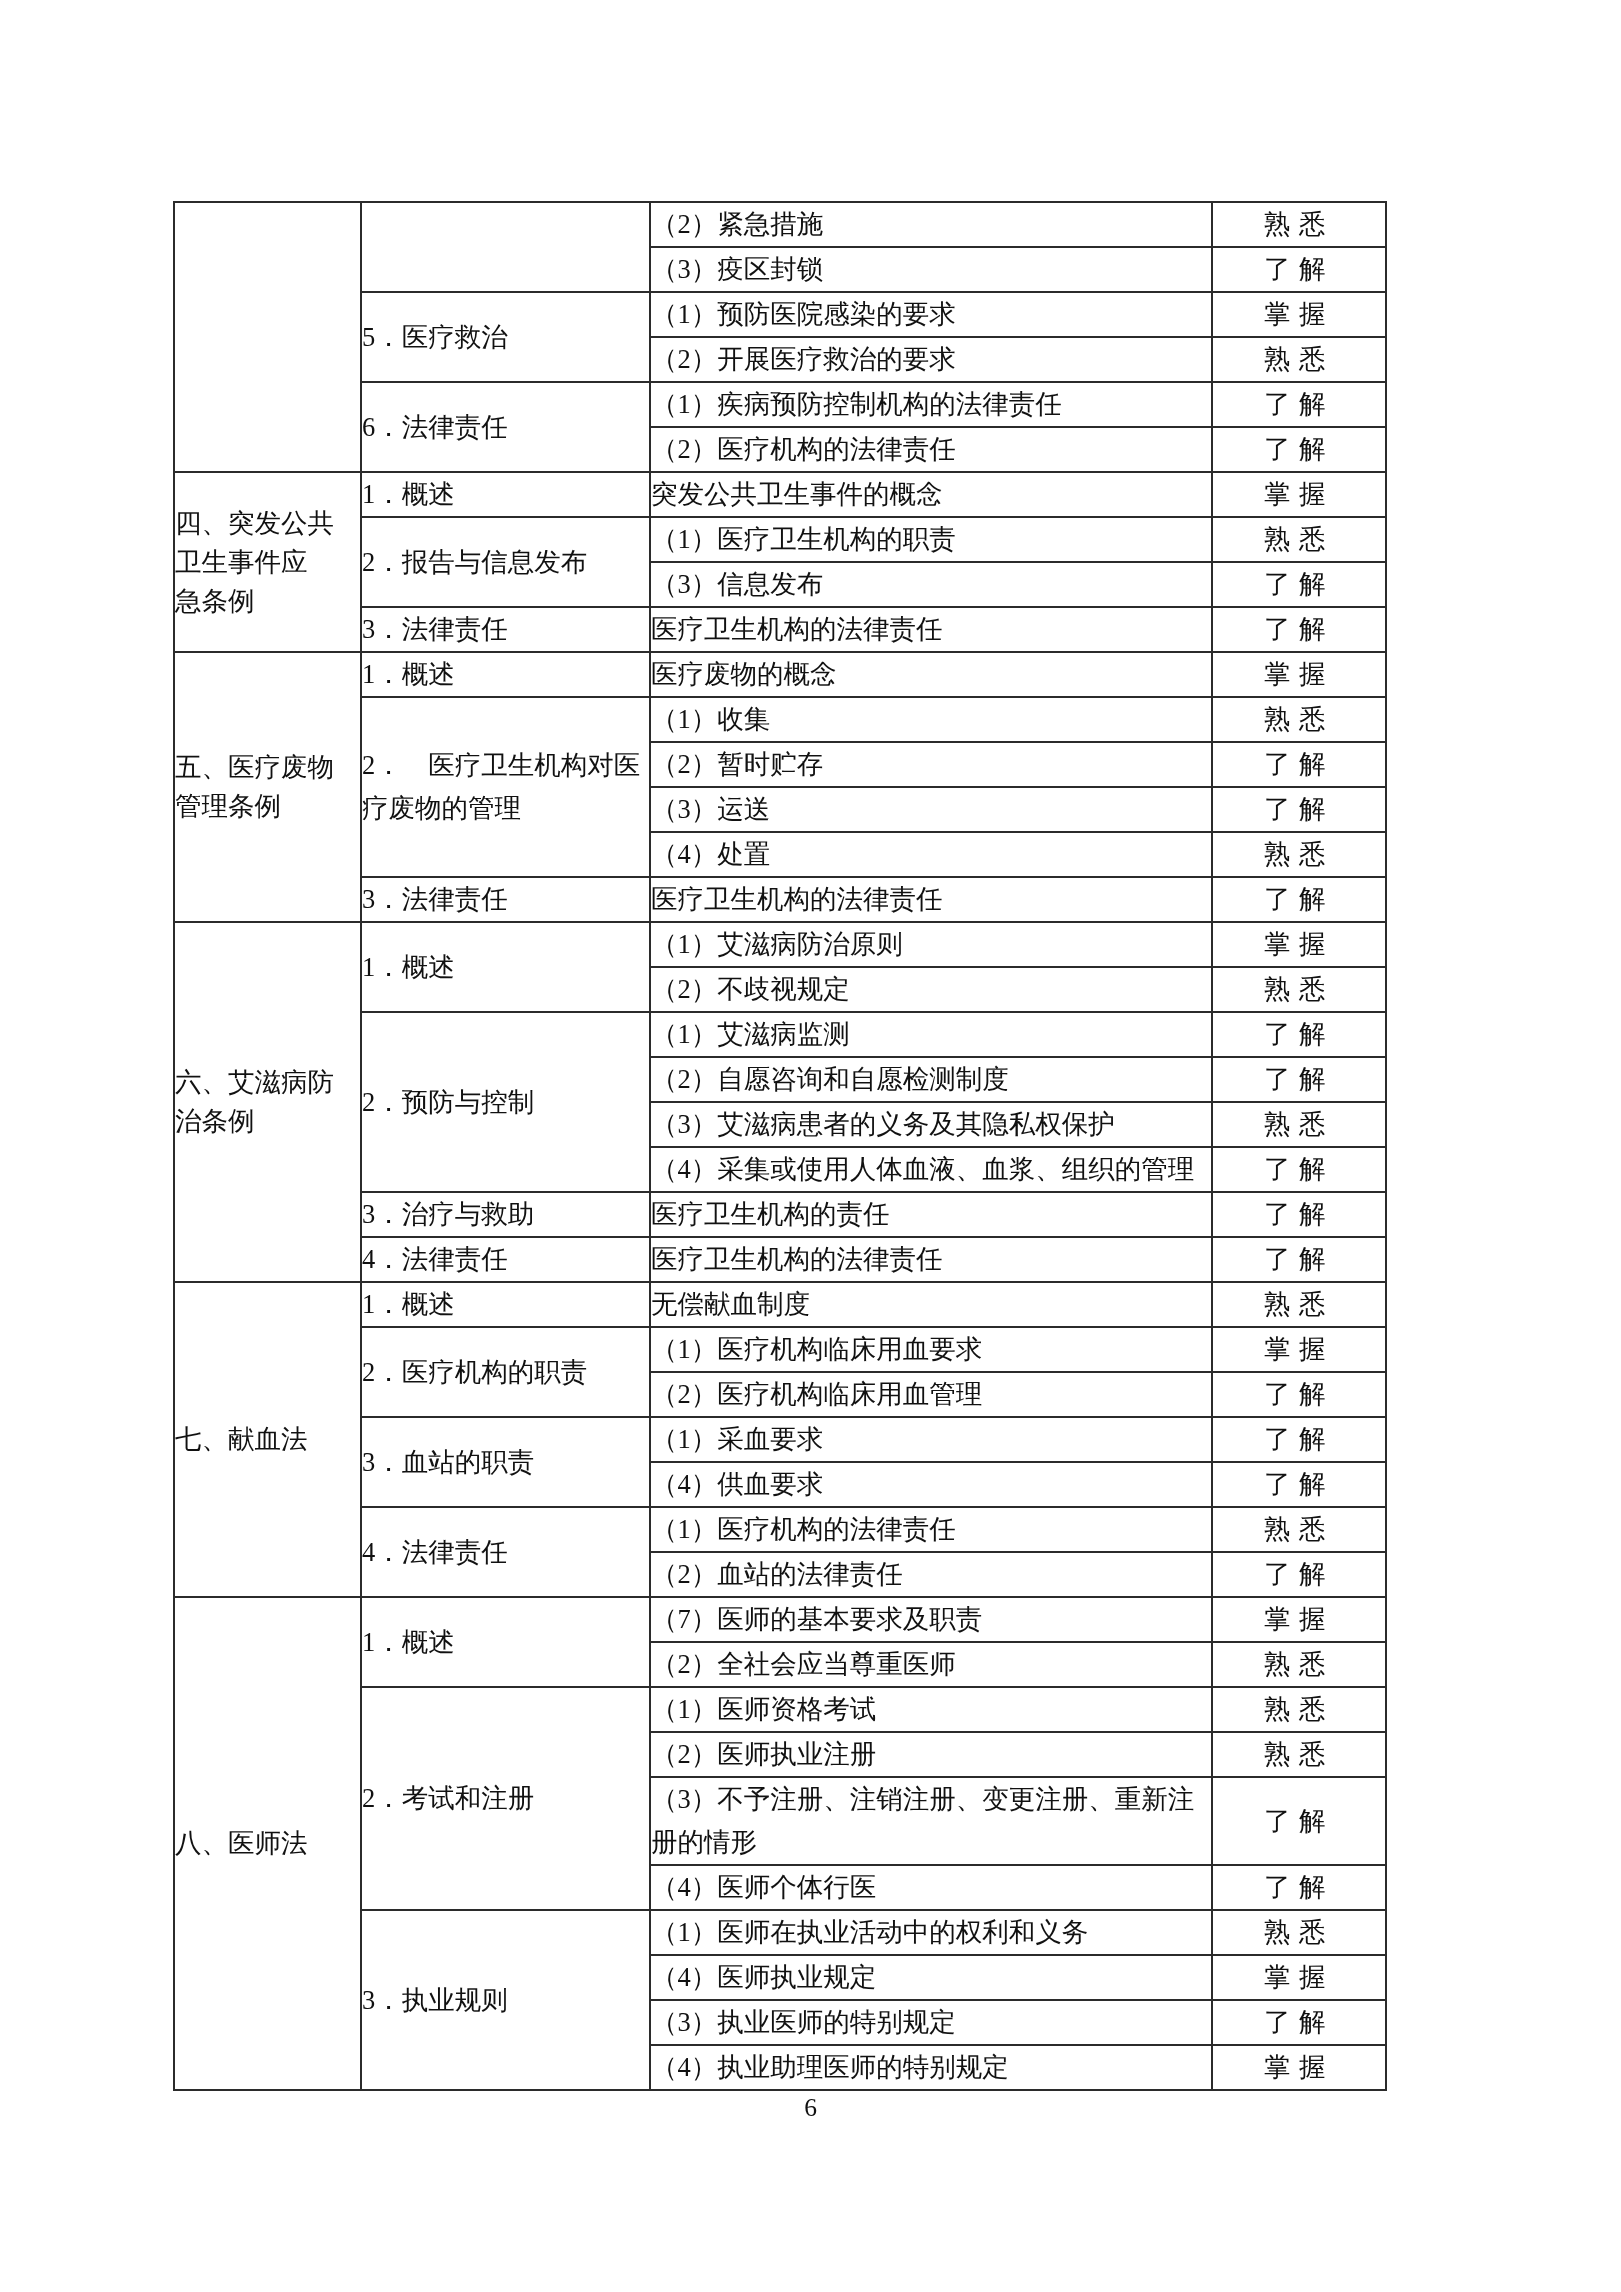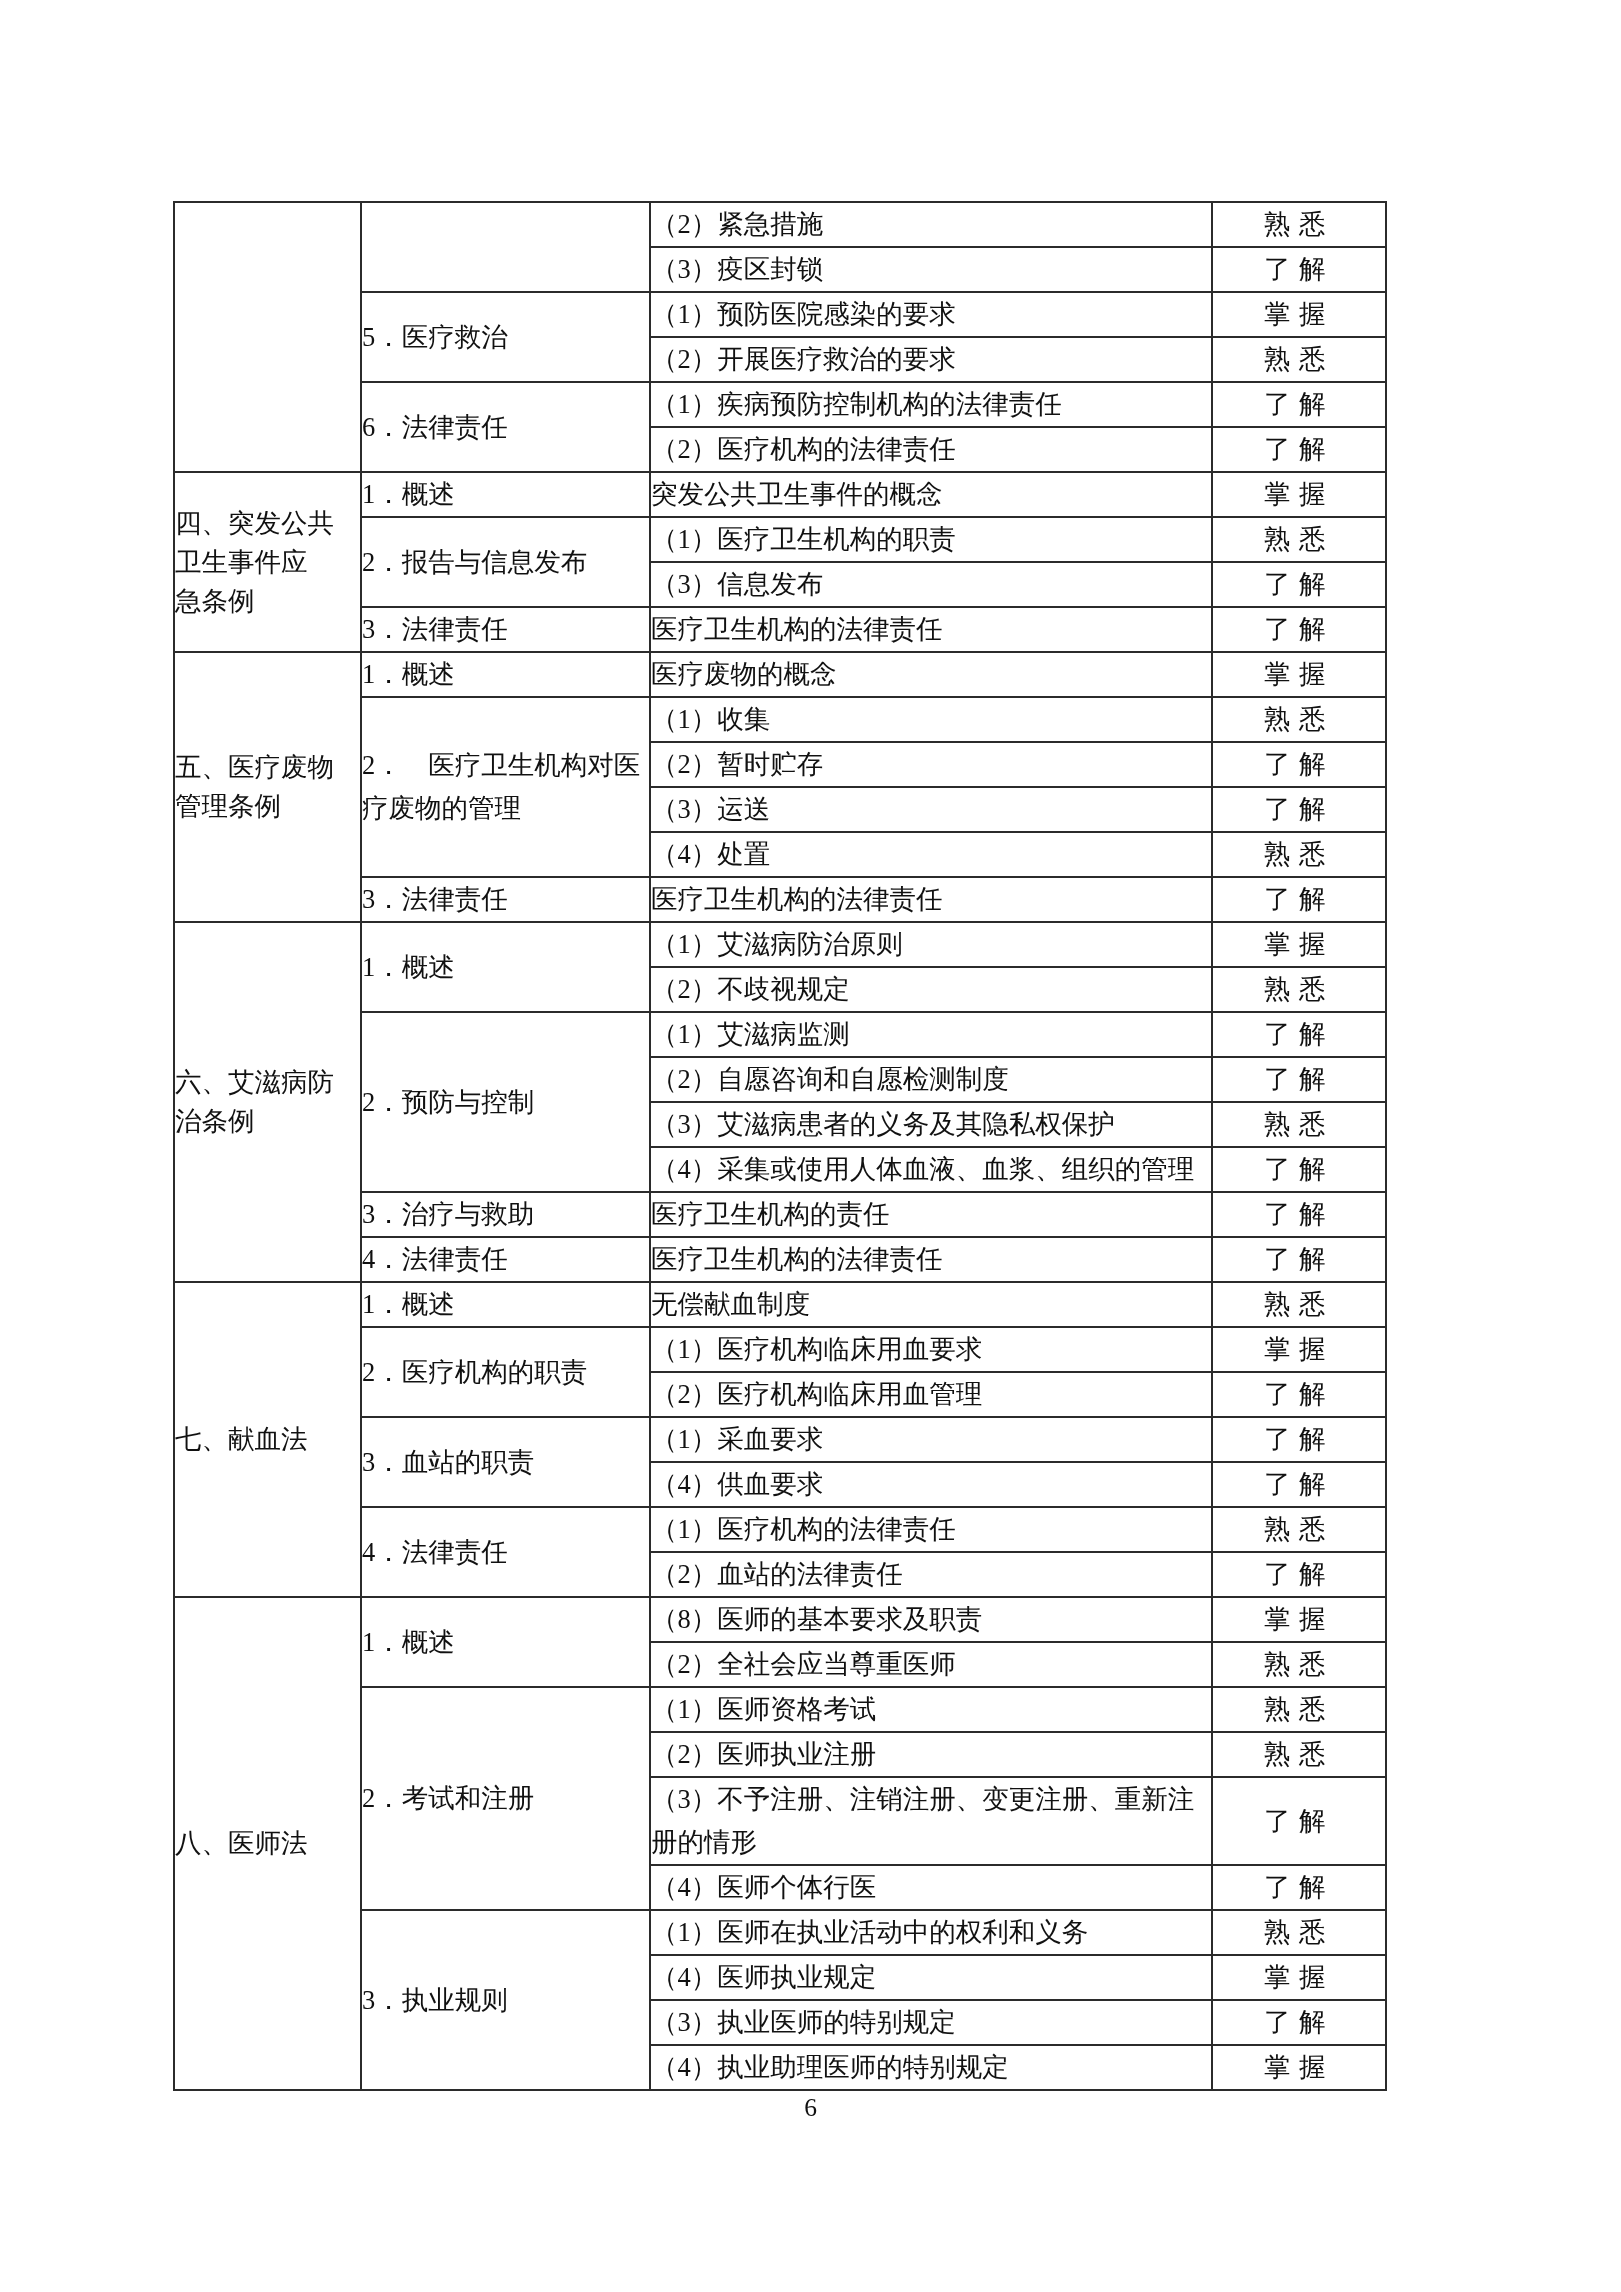--- a/index.html
+++ b/index.html
@@ -225,7 +225,7 @@
             <div>八、医师法</div>
           </td>
           <td class="c2" rowspan="2">1．概述</td>
-          <td class="c3">（8）医师的基本要求及职责</td>
+          <td class="c3">（7）医师的基本要求及职责</td>
           <td class="c4">掌握</td>
         </tr>
         <tr>

